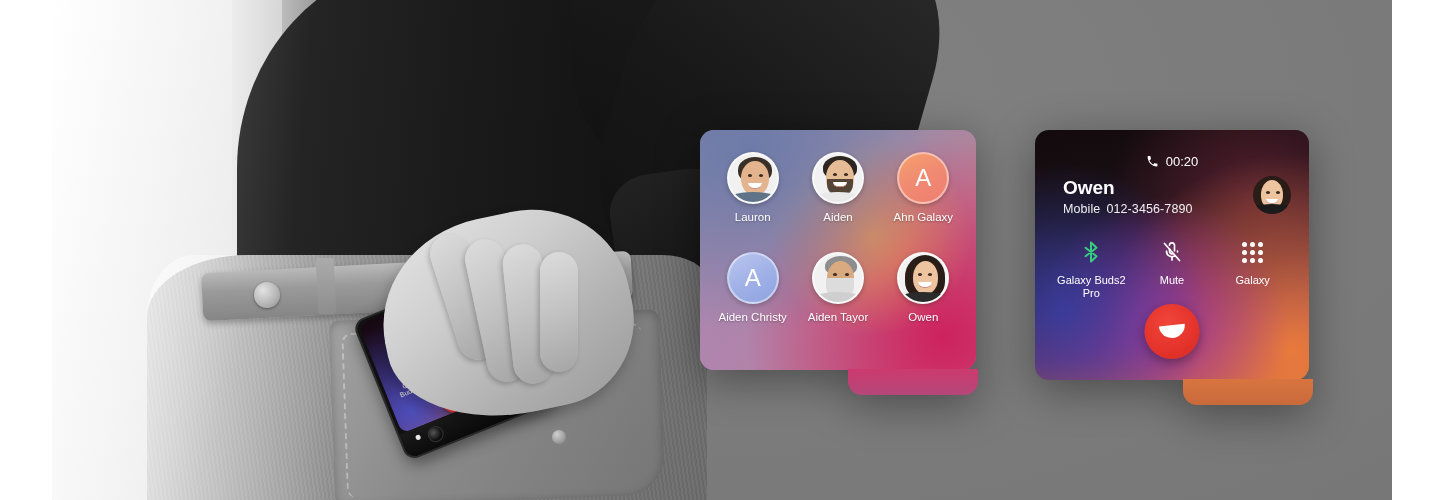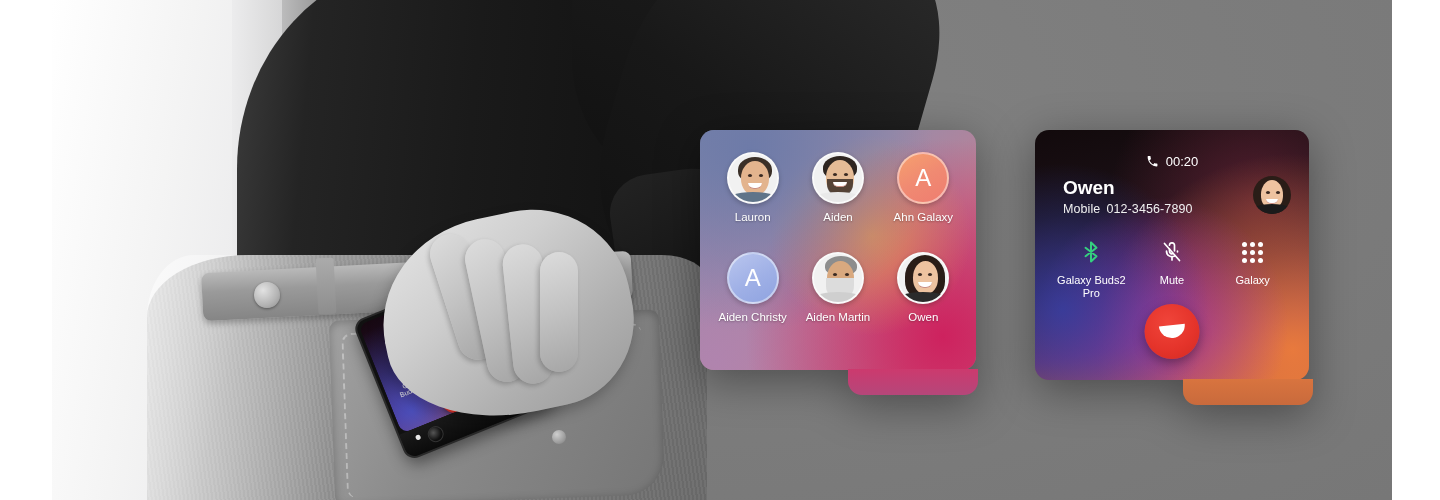--- a/index.html
+++ b/index.html
@@ -527,7 +527,7 @@
                 <div class="body"></div>
             </div>
           </div>
-          <span class="contact-name">Aiden Martin</span>
+          <span class="contact-name">Aiden Tayor</span>
         </div>
 
         <div class="contact">

